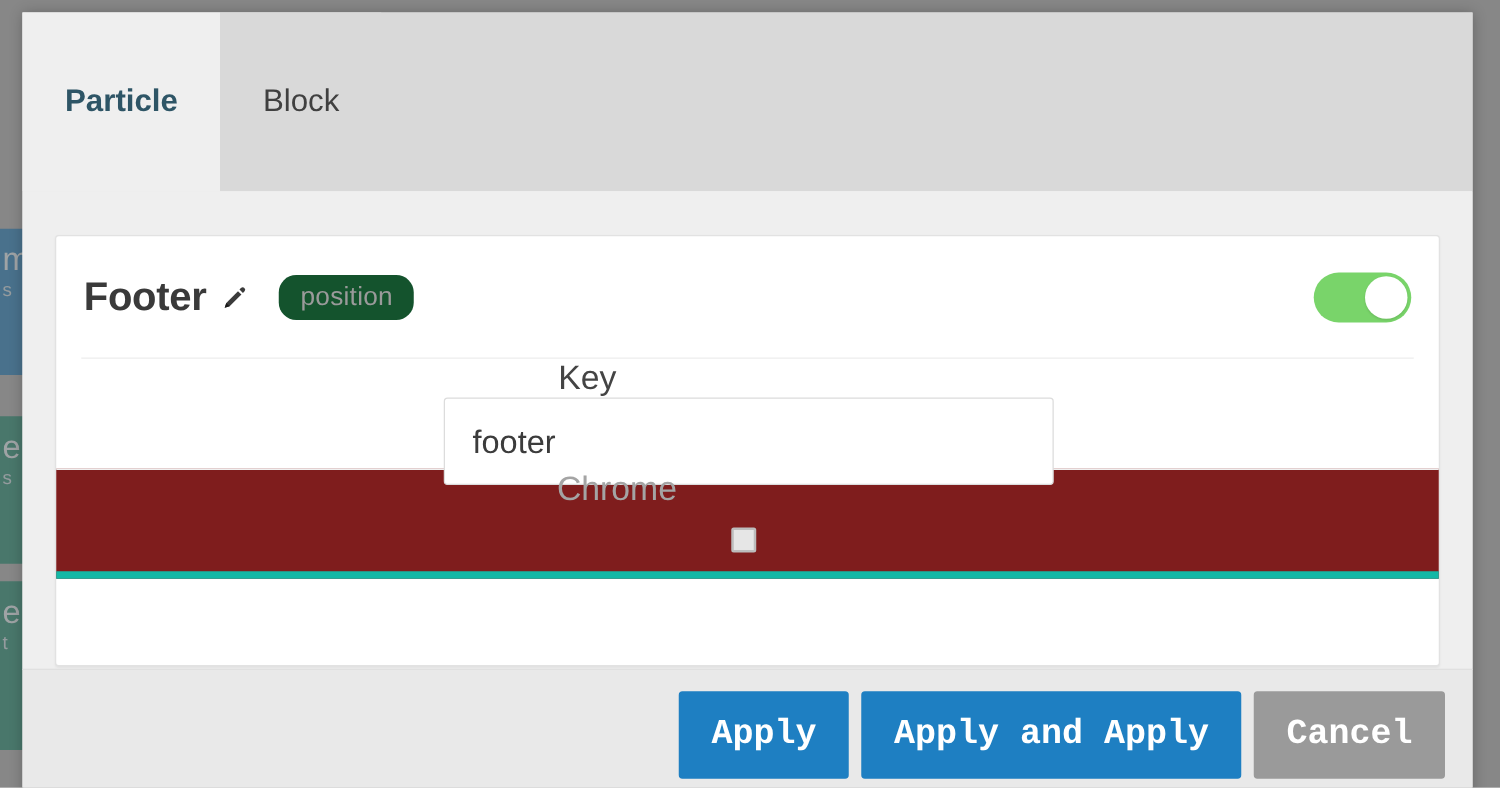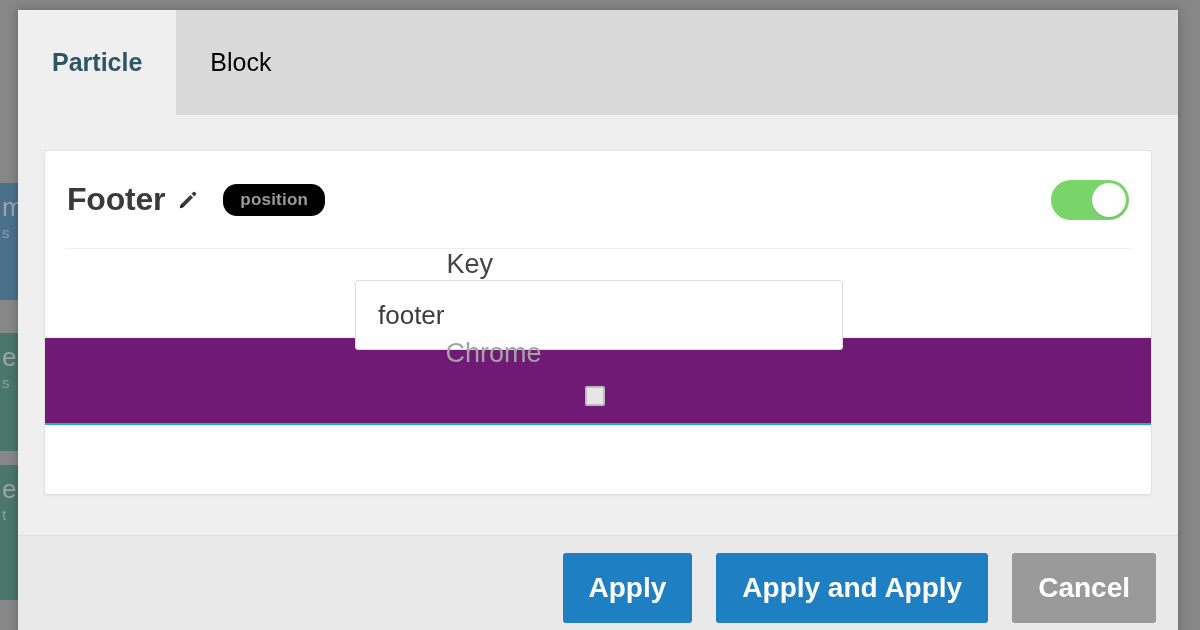--- a/index.html
+++ b/index.html
@@ -67,7 +67,7 @@
 
   
   #tab-bar {
-    height: 105px;
+    height: 143px;
     background: #d9d9d9;
     display: flex;
     align-items: stretch;

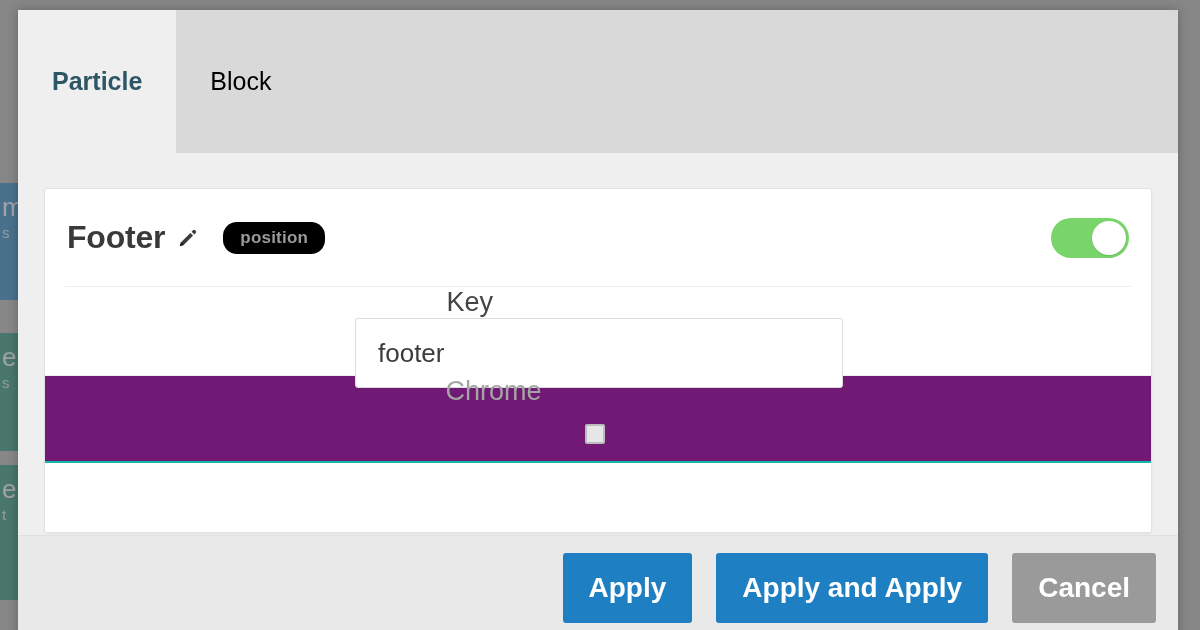--- a/index.html
+++ b/index.html
@@ -88,7 +88,7 @@
   }
   .tab.inactive {
     background: #d9d9d9;
-    color: #000000;
+    color: #404040;
   }
 
   

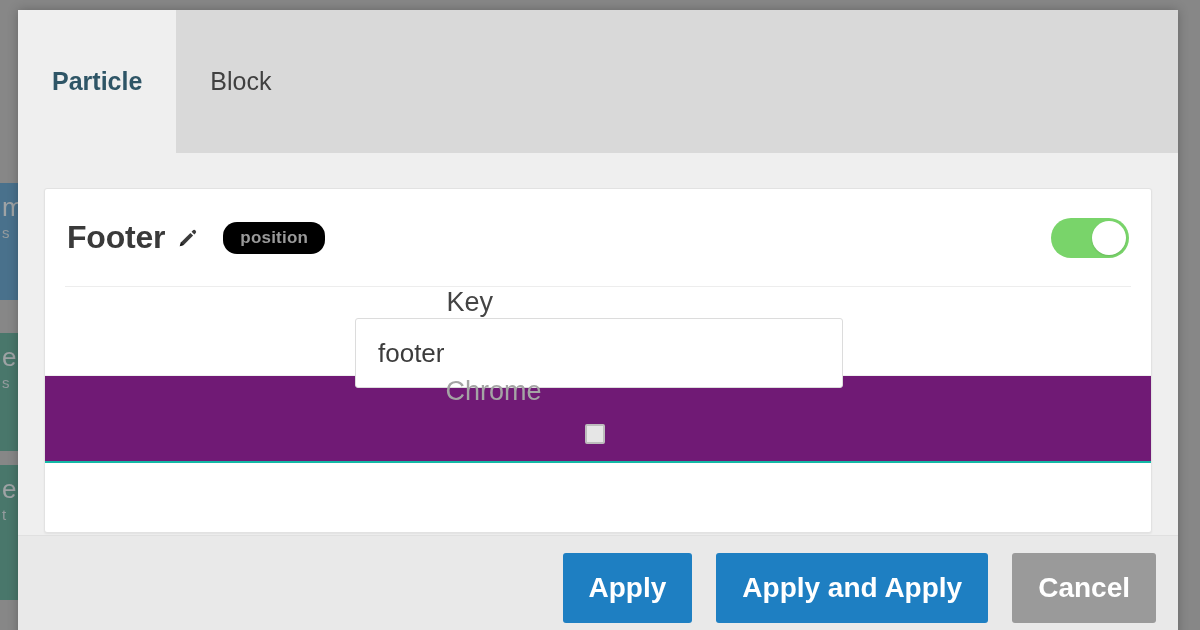--- a/index.html
+++ b/index.html
@@ -132,10 +132,10 @@
   }
   #position-badge {
     margin-left: 24px;
-    background: #000000;
+    background: #14532d;
     color: #9a9a9a;
-    font-size: 17px;
-    font-weight: bold;
+    font-size: 21px;
+    font-weight: normal;
     border-radius: 14px;
     padding: 7px 17px 8px 17px;
     line-height: 1;

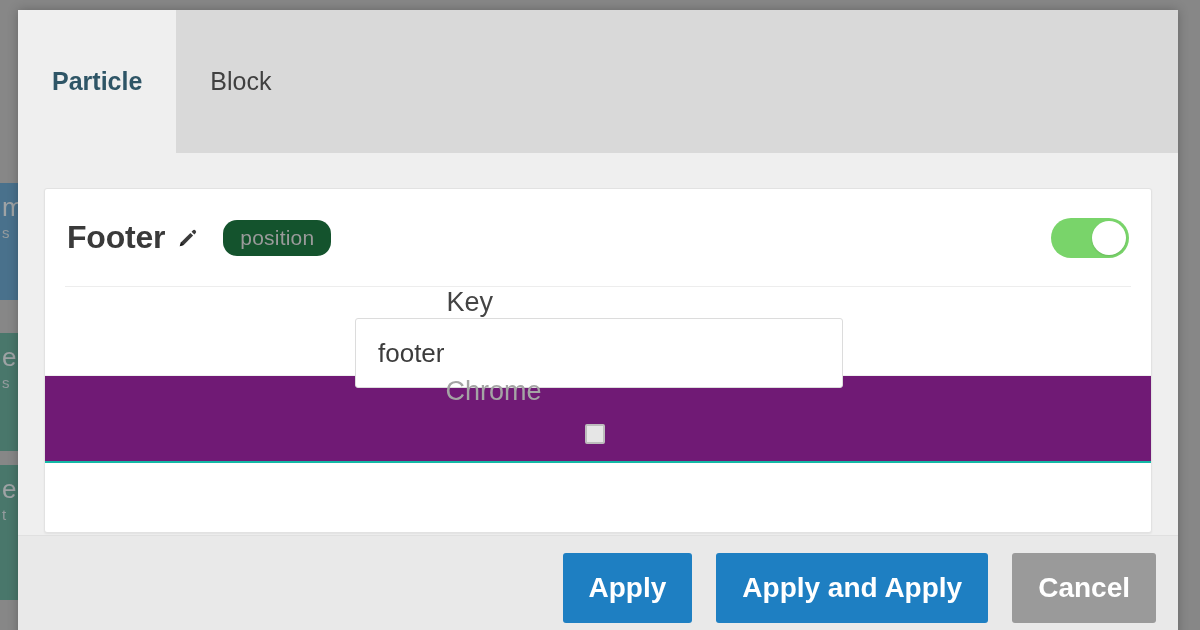--- a/index.html
+++ b/index.html
@@ -175,9 +175,9 @@
     flex-direction: column;
   }
   .field-row.disabled {
-    background: #701a75;
+    background: #7f1d1d;
     border-top: 1px solid #f0f0f0;
-    border-bottom: 2px solid #14b8a6;
+    border-bottom: 6px solid #14b8a6;
     padding-left: 20px;
   }
   .field-label {

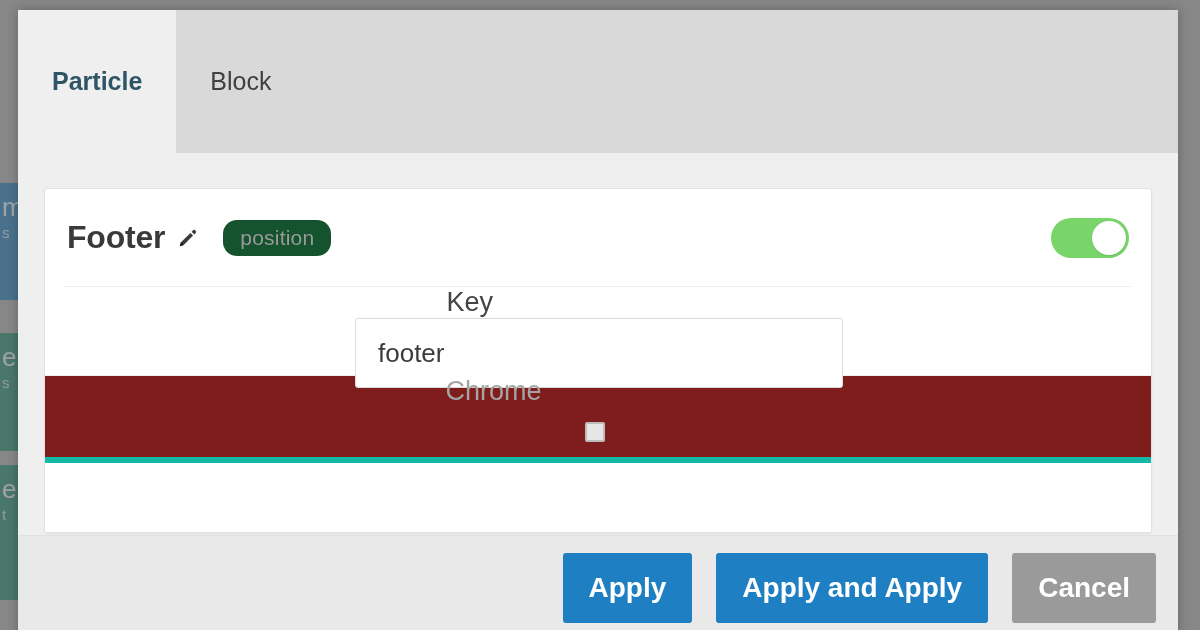--- a/index.html
+++ b/index.html
@@ -241,13 +241,13 @@
   .footer-btn {
     border: none;
     border-radius: 3px;
-    font-family: Liberation Sans, sans-serif;
+    font-family: Liberation Mono, monospace;
     font-size: 28px;
     font-weight: bold;
     color: #ffffff;
     height: 70px;
     padding: 0 26px;
-    margin-left: 24px;
+    margin-left: 10px;
     cursor: pointer;
     line-height: 1;
   }

